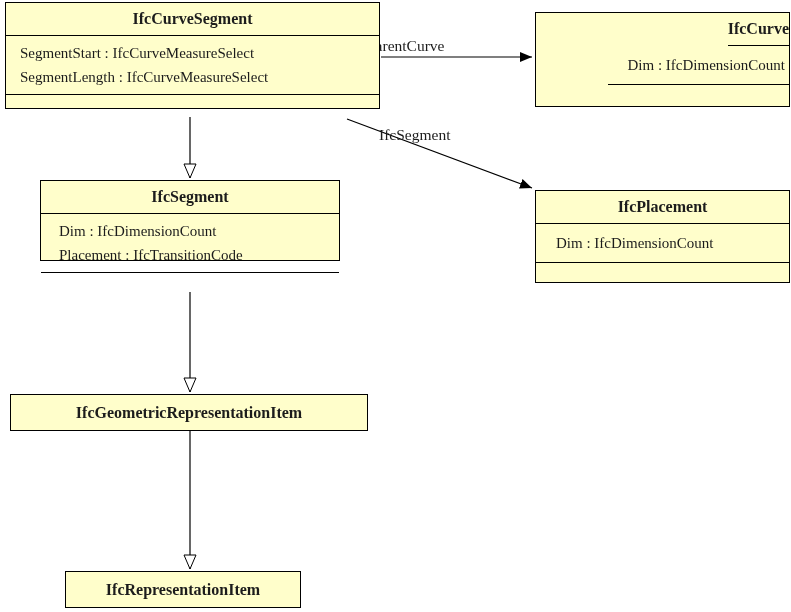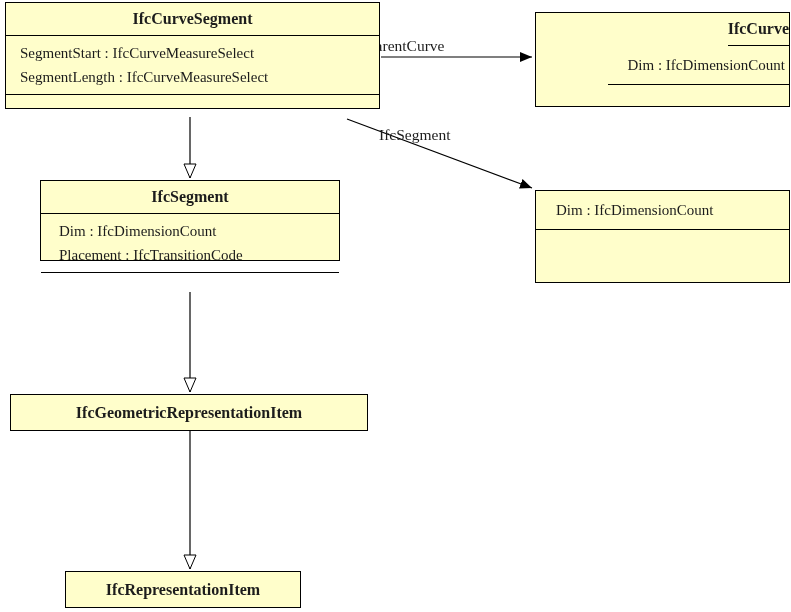--- a/index.html
+++ b/index.html
@@ -113,6 +113,7 @@
 </div>
 
 <div class="uml-class pad20" style="left: 535px; top: 190px; width: 255px; height: 93px;">
+  <div class="uml-title">IfcPlacement</div>
   <div class="uml-attrs">
     <div>Dim : IfcDimensionCount</div>
   </div>

